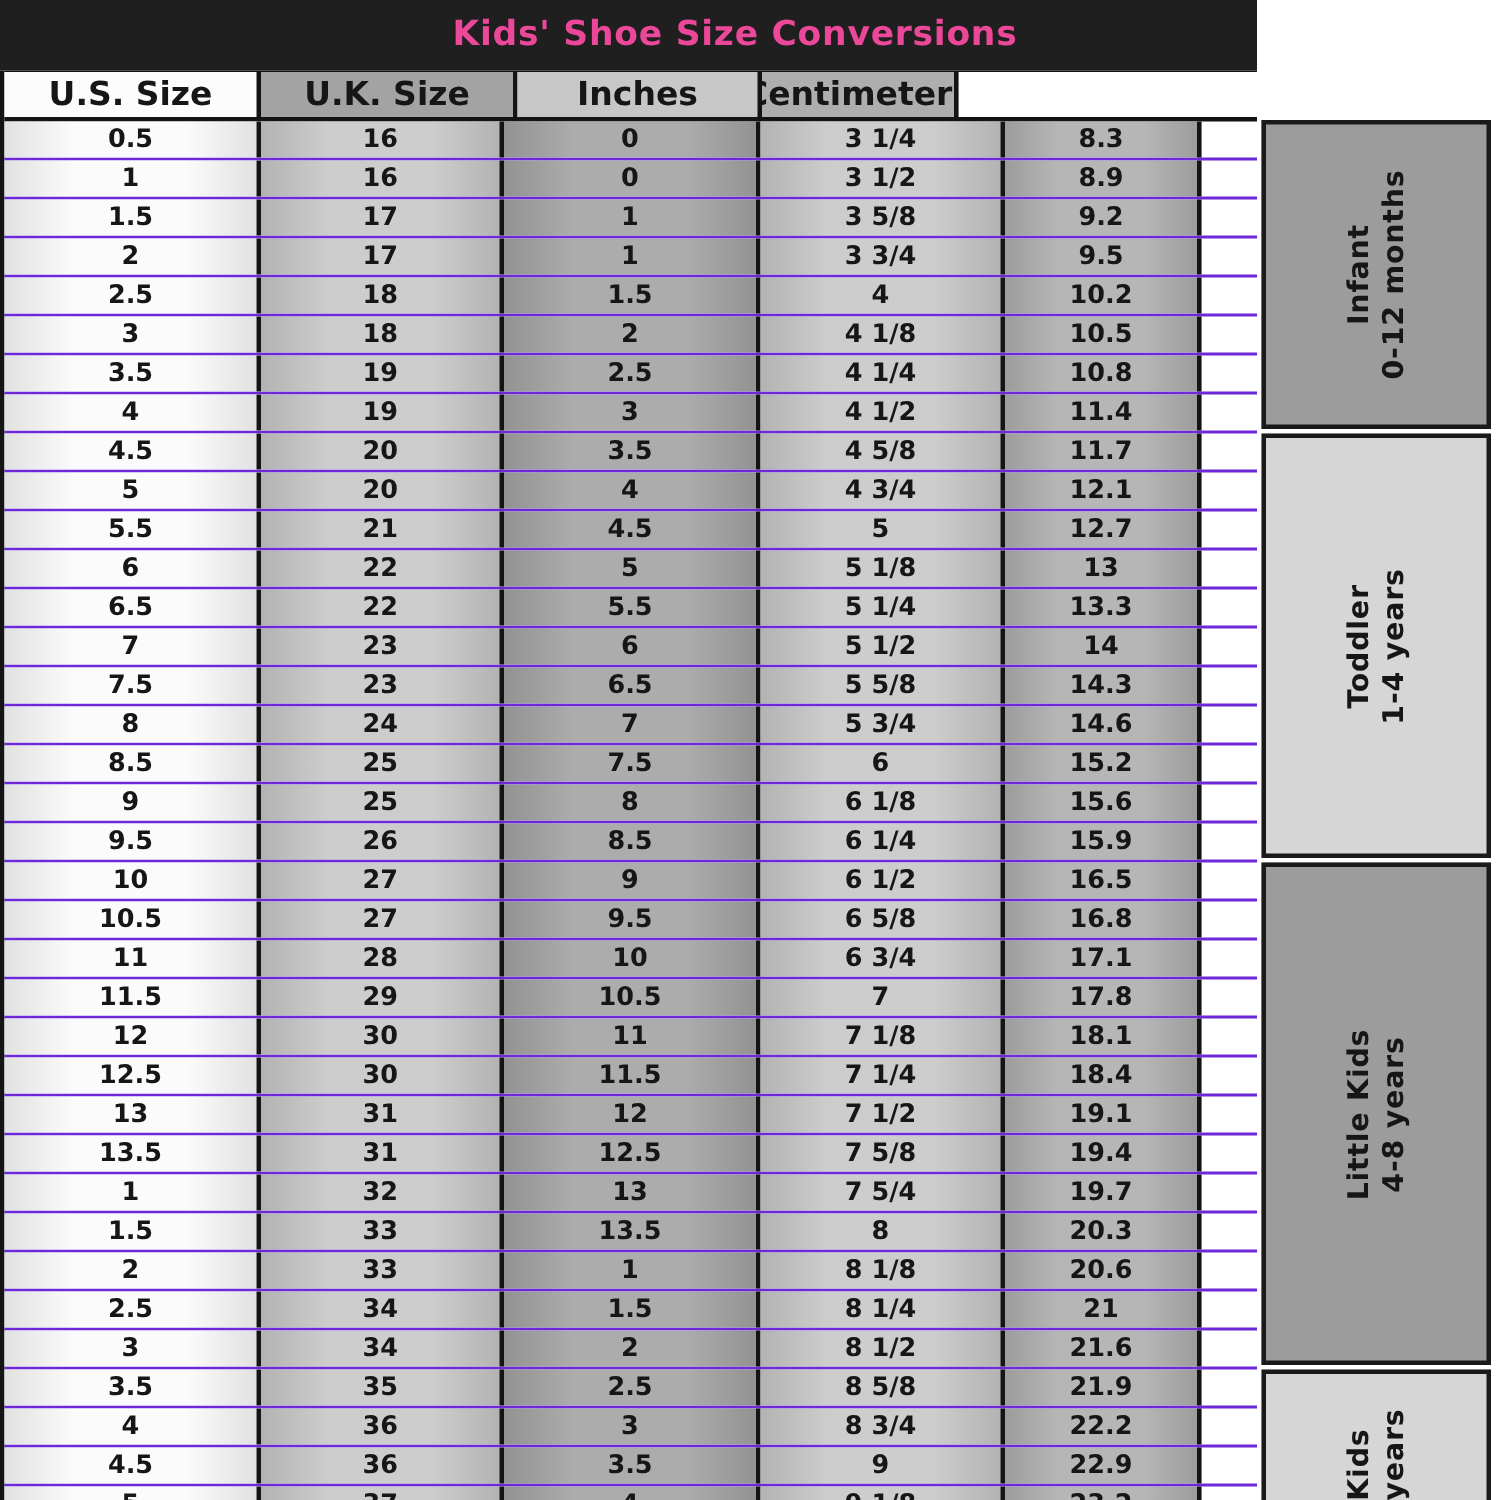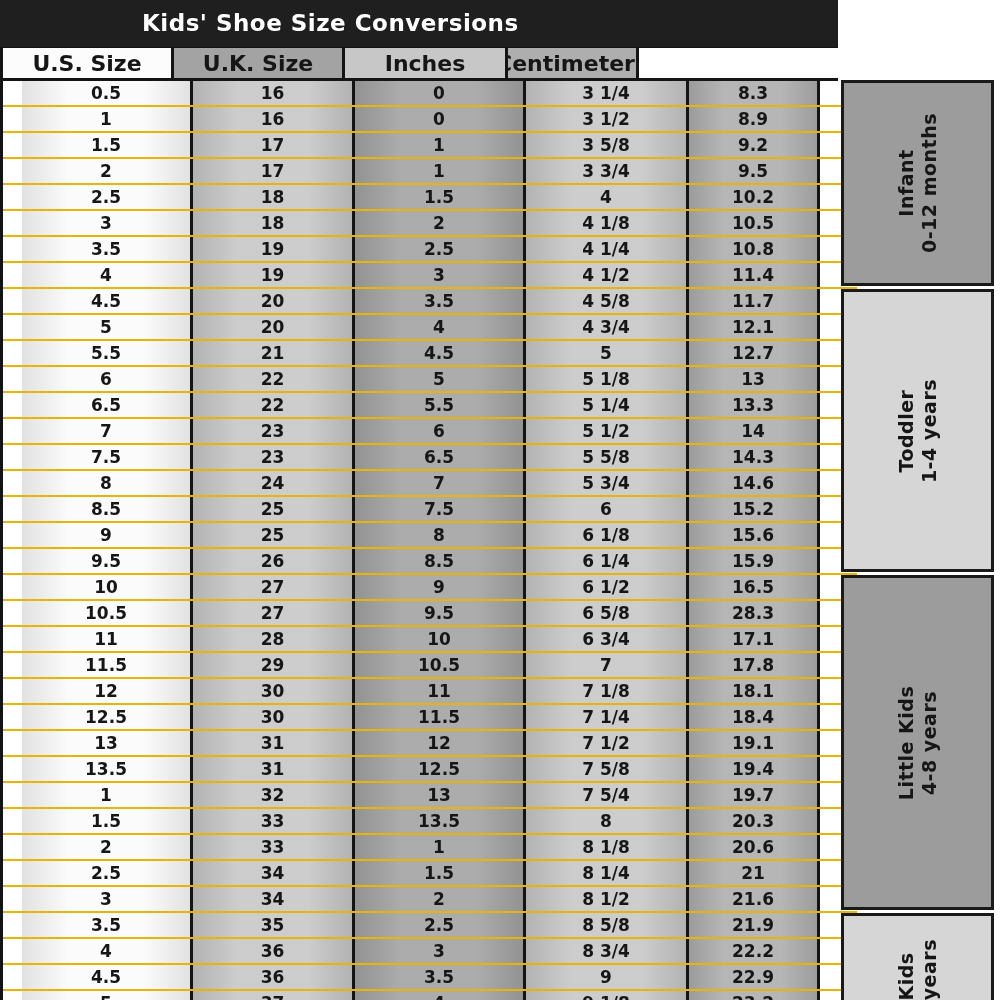--- a/index.html
+++ b/index.html
@@ -17,7 +17,7 @@
   }
   .title-band span{
     display:block;padding-left:142px;line-height:47px;
-    font-size:23px;font-weight:bold;letter-spacing:0.5px;color:#ffffff;
+    font-size:23px;font-weight:bold;letter-spacing:0.5px;color:#ec4899;text-align:center;
   }
 
   

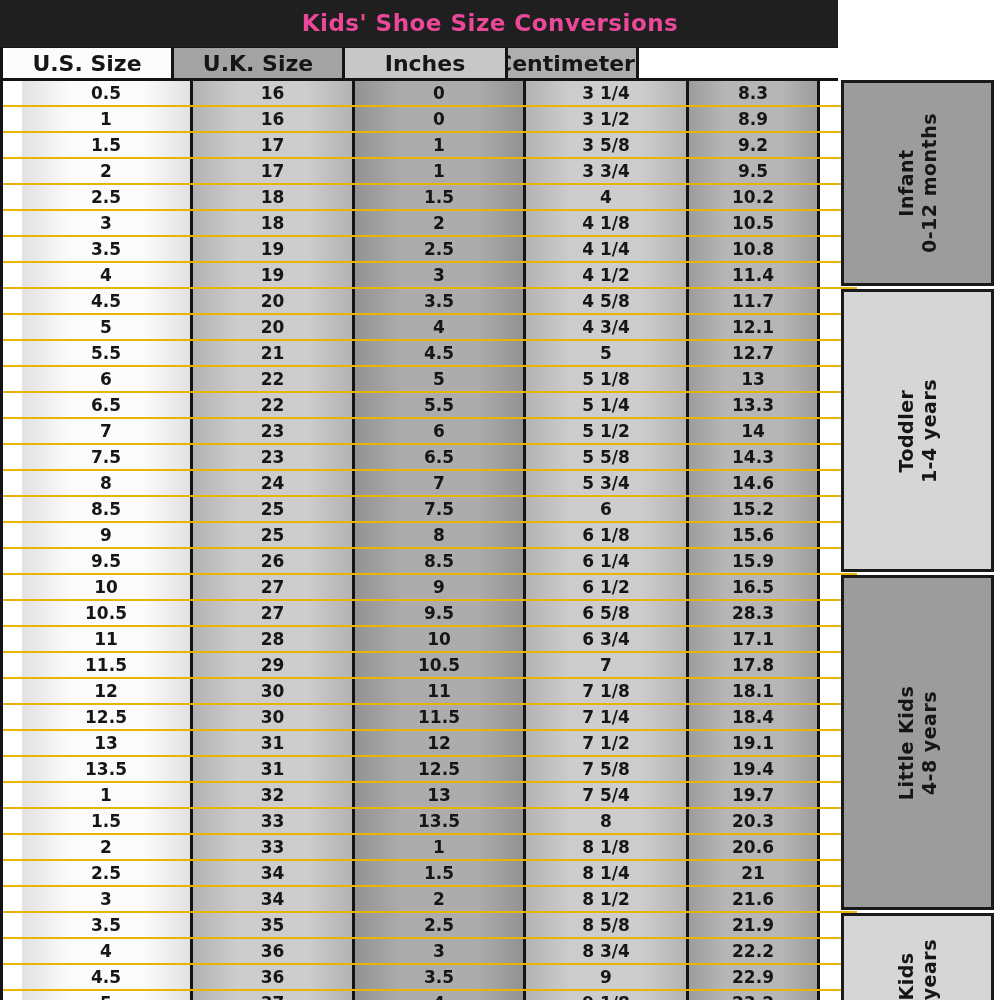--- a/index.html
+++ b/index.html
@@ -27,7 +27,7 @@
   }
   .hrow,.row{display:flex;width:100%;}
   .hrow{height:30px;border-bottom:3px solid #141414;border-top:1px solid #141414;}
-  .row{height:24px;border-bottom:2px solid #eab308;padding-left:19px;}
+  .row{height:24px;border-bottom:2px solid #6d28d9;}
   .cell,.hcell{
     box-sizing:border-box;border-right:3px solid #141414;
     display:flex;align-items:center;justify-content:center;

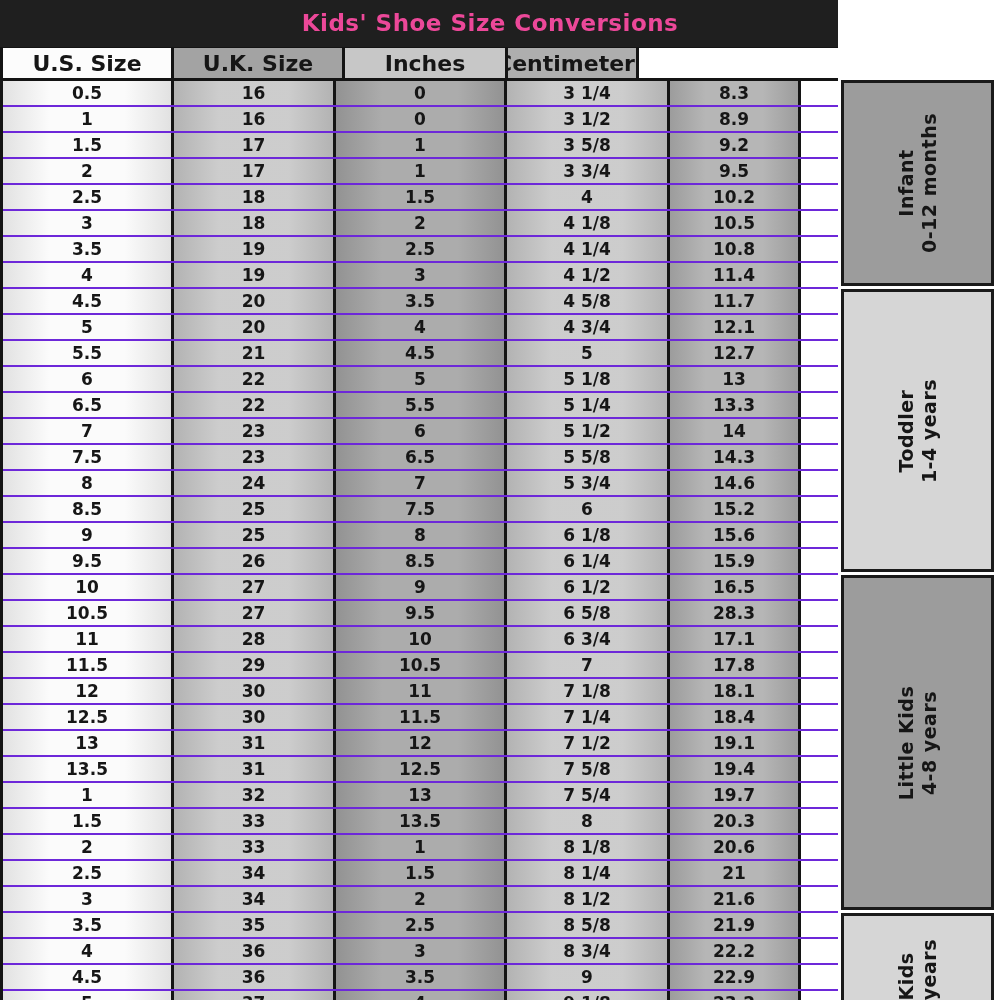--- a/index.html
+++ b/index.html
@@ -225,7 +225,7 @@
           <div class="cell col-eu">27</div>
           <div class="cell col-uk">9.5</div>
           <div class="cell col-in">6 5/8</div>
-          <div class="cell col-cm">28.3</div>
+          <div class="cell col-cm">16.8</div>
         </div>
         <div class="row">
           <div class="cell col-us">11</div>

